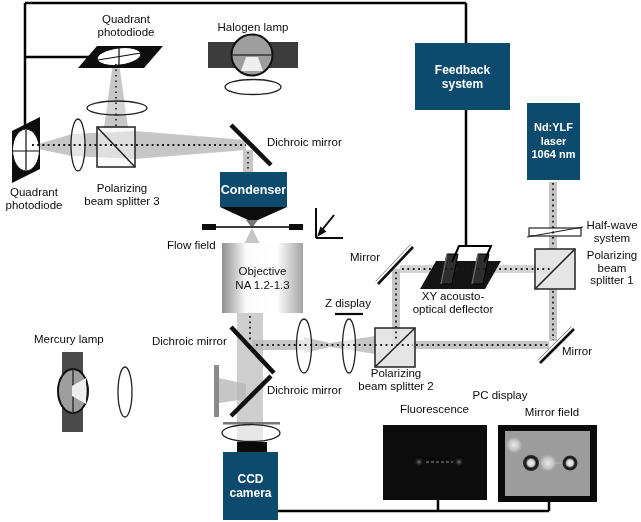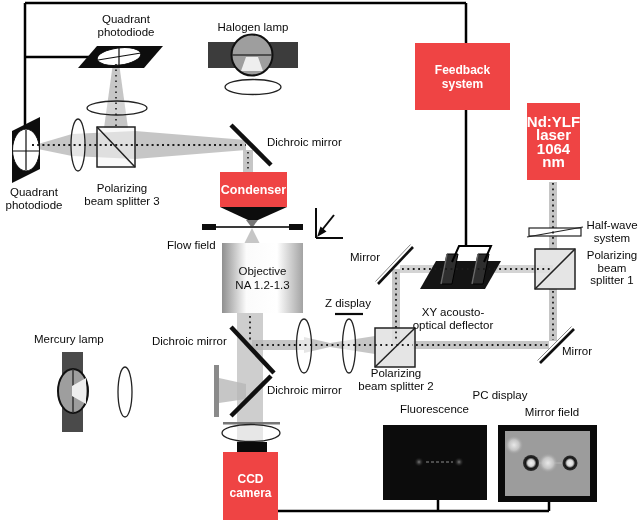--- a/index.html
+++ b/index.html
@@ -11,7 +11,7 @@
   .c{text-align:center;}
   .box{position:absolute;display:flex;align-items:center;justify-content:center;
        text-align:center;white-space:pre-line;color:#ffffff;font-weight:bold;
-       background:#ef4444;z-index:2;font-size:12px;line-height:14px;}
+       background:#0c4a6e;z-index:2;font-size:12px;line-height:14px;}
   .objective{position:absolute;left:222px;top:243px;width:81px;height:70px;z-index:2;
        background:linear-gradient(to right,#8f8f8f,#fbfbfb 30%,#ffffff 68%,#a3a3a3);
        display:flex;align-items:center;justify-content:center;text-align:center;

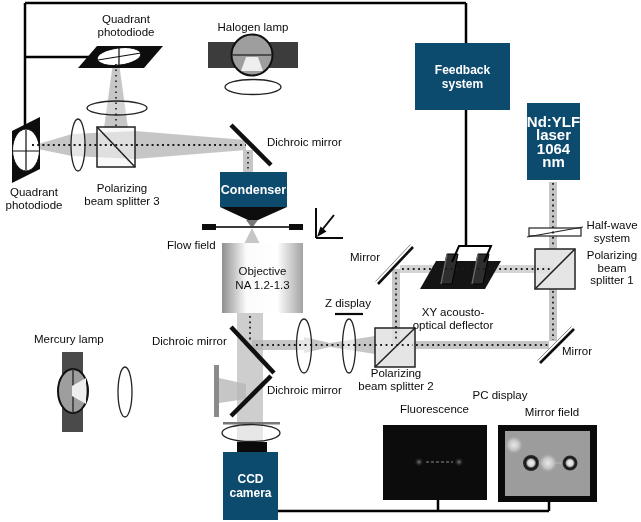--- a/index.html
+++ b/index.html
@@ -17,7 +17,7 @@
        display:flex;align-items:center;justify-content:center;text-align:center;
        font-size:11.5px;line-height:14px;color:#111;white-space:pre-line;}
   .feedback{left:415px;top:43px;width:95px;height:67px;}
-  .laser{left:527px;top:103px;width:53px;height:77px;font-size:15px;line-height:13.5px;text-align:center;}
+  .laser{left:527px;top:103px;width:53px;height:77px;font-size:11px;line-height:13.5px;text-align:center;}
   .condenser{left:220px;top:172px;width:67px;height:35px;font-size:12.5px;}
   .ccdneck{position:absolute;left:237px;top:442px;width:30px;height:10px;background:#0a0a0a;z-index:2;}
   .ccd{left:223px;top:452px;width:55px;height:68px;}

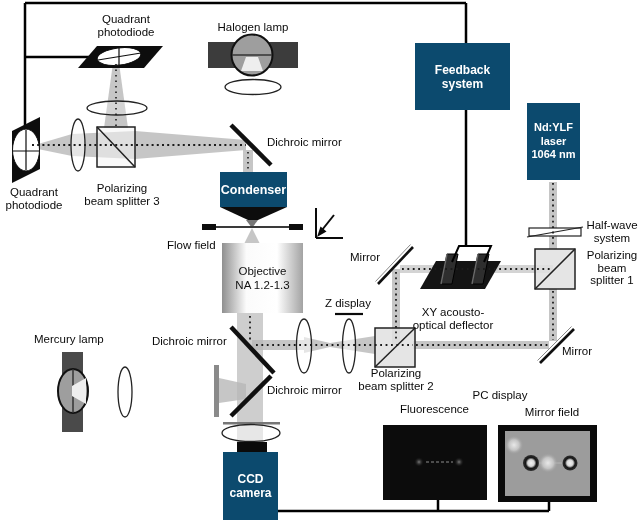--- a/index.html
+++ b/index.html
@@ -219,7 +219,7 @@
 beam splitter 3</div>
 <div class="label" style="left:167px;top:239px;">Flow field</div>
 <div class="label" style="left:350px;top:251px;">Mirror</div>
-<div class="label c" style="left:396px;top:290px;width:114px;margin-top:16px;">XY acousto-
+<div class="label c" style="left:396px;top:290px;width:114px;">XY acousto-
 optical deflector</div>
 <div class="label c" style="left:322px;top:297px;width:52px;">Z display</div>
 <div class="label" style="left:562px;top:345px;">Mirror</div>

